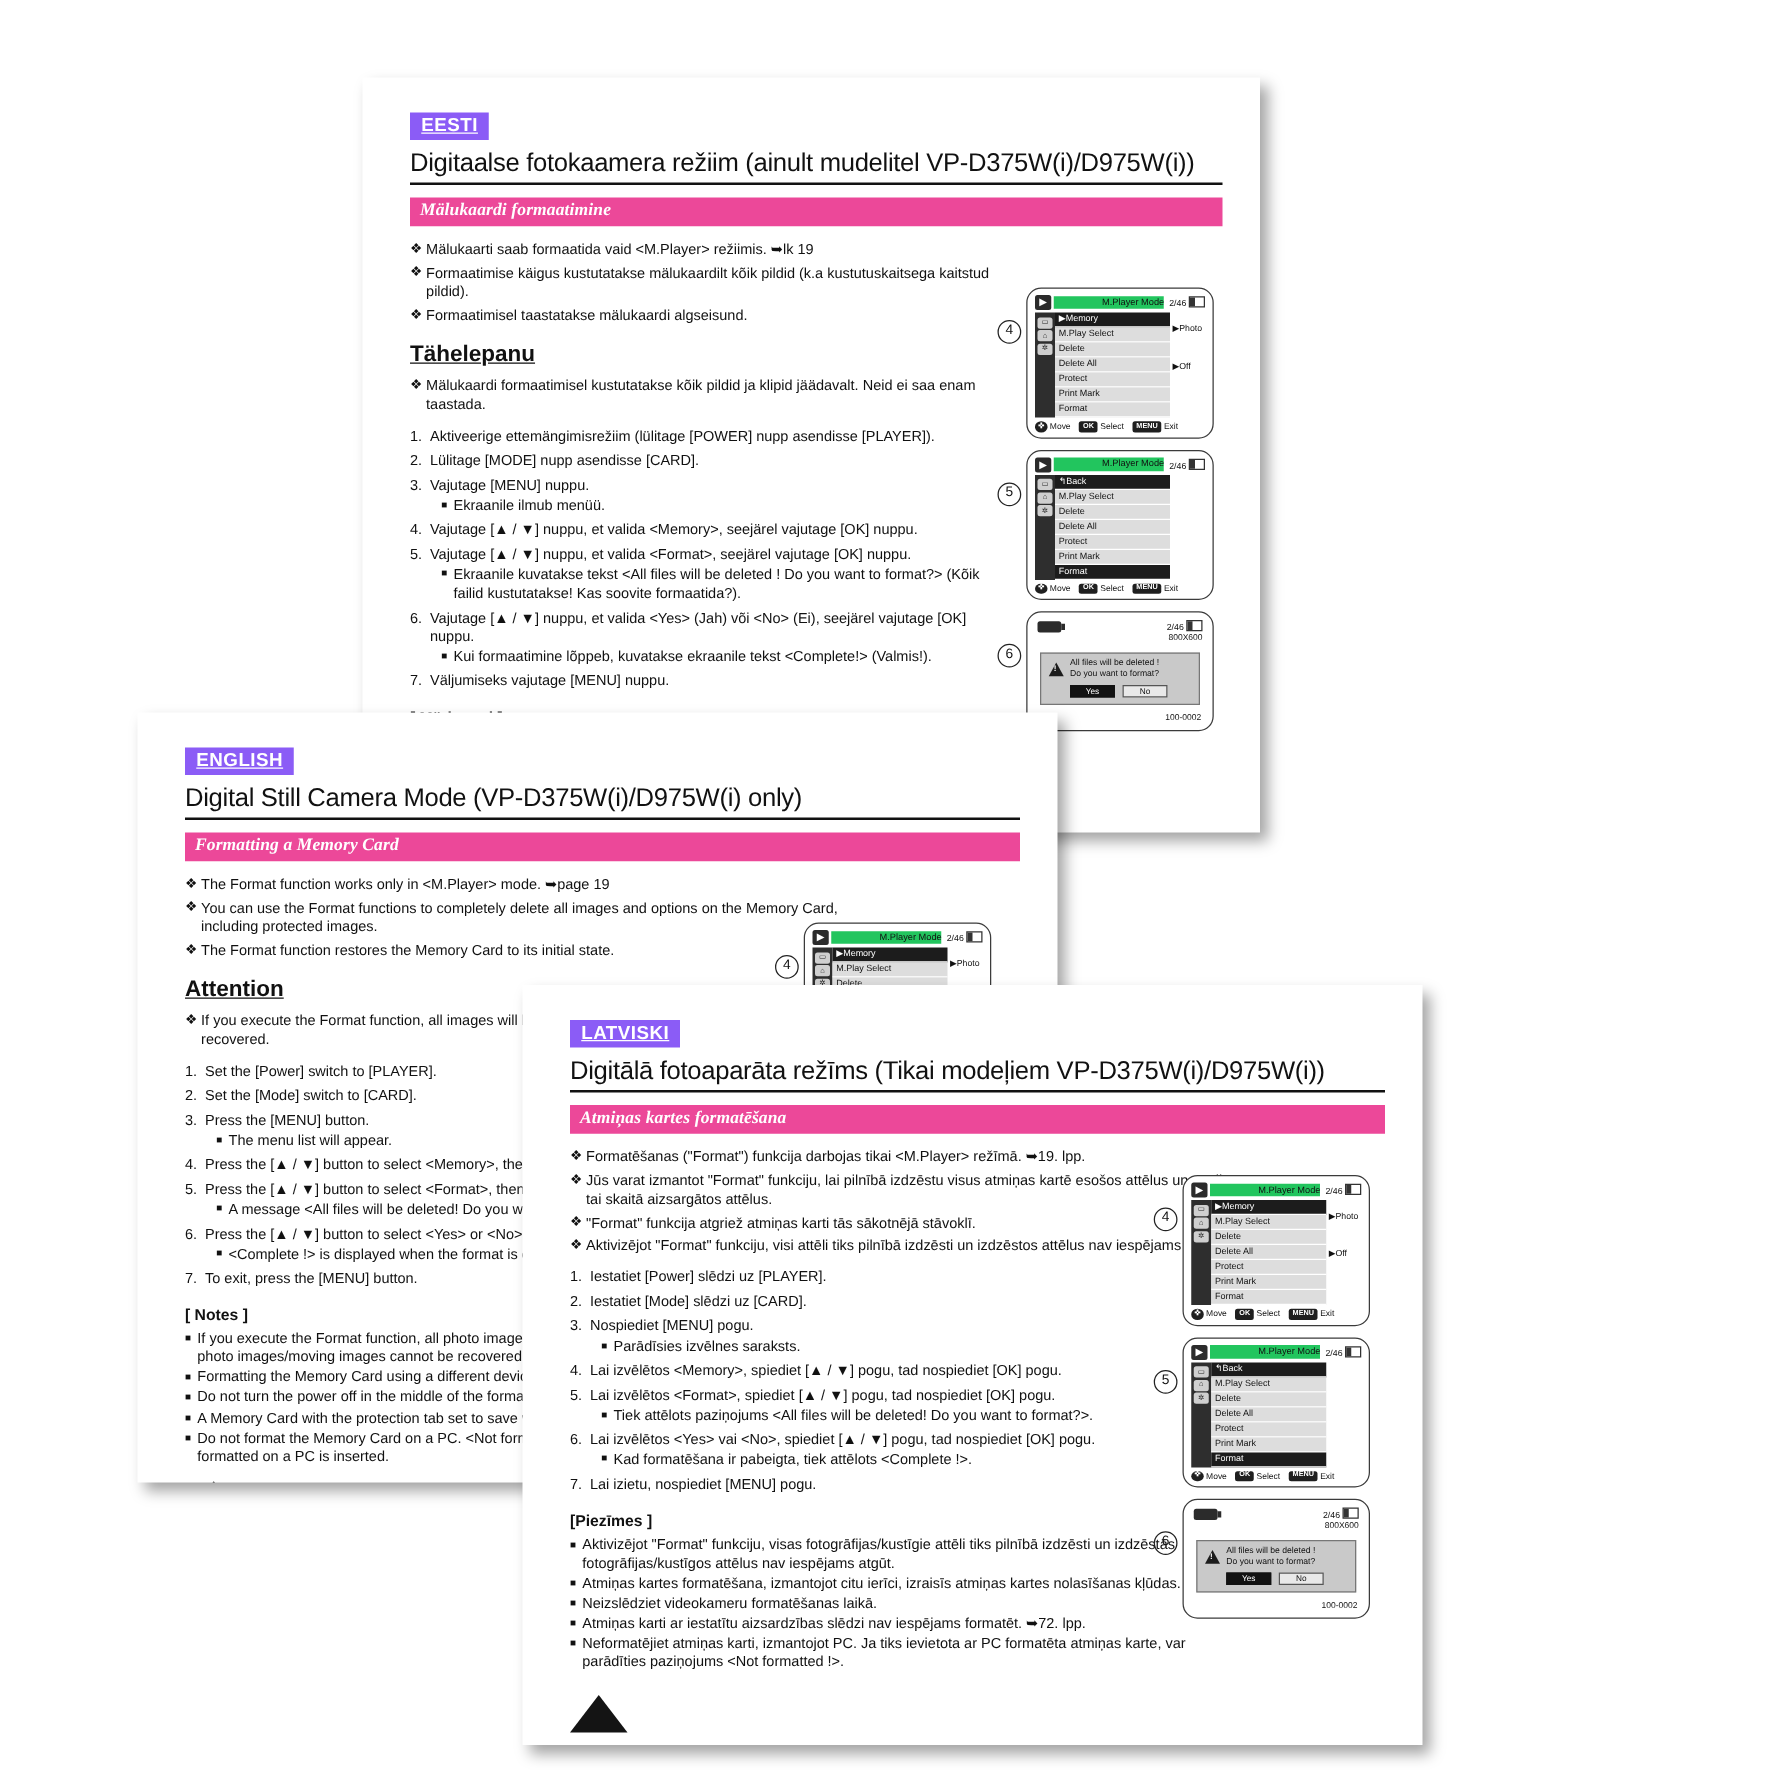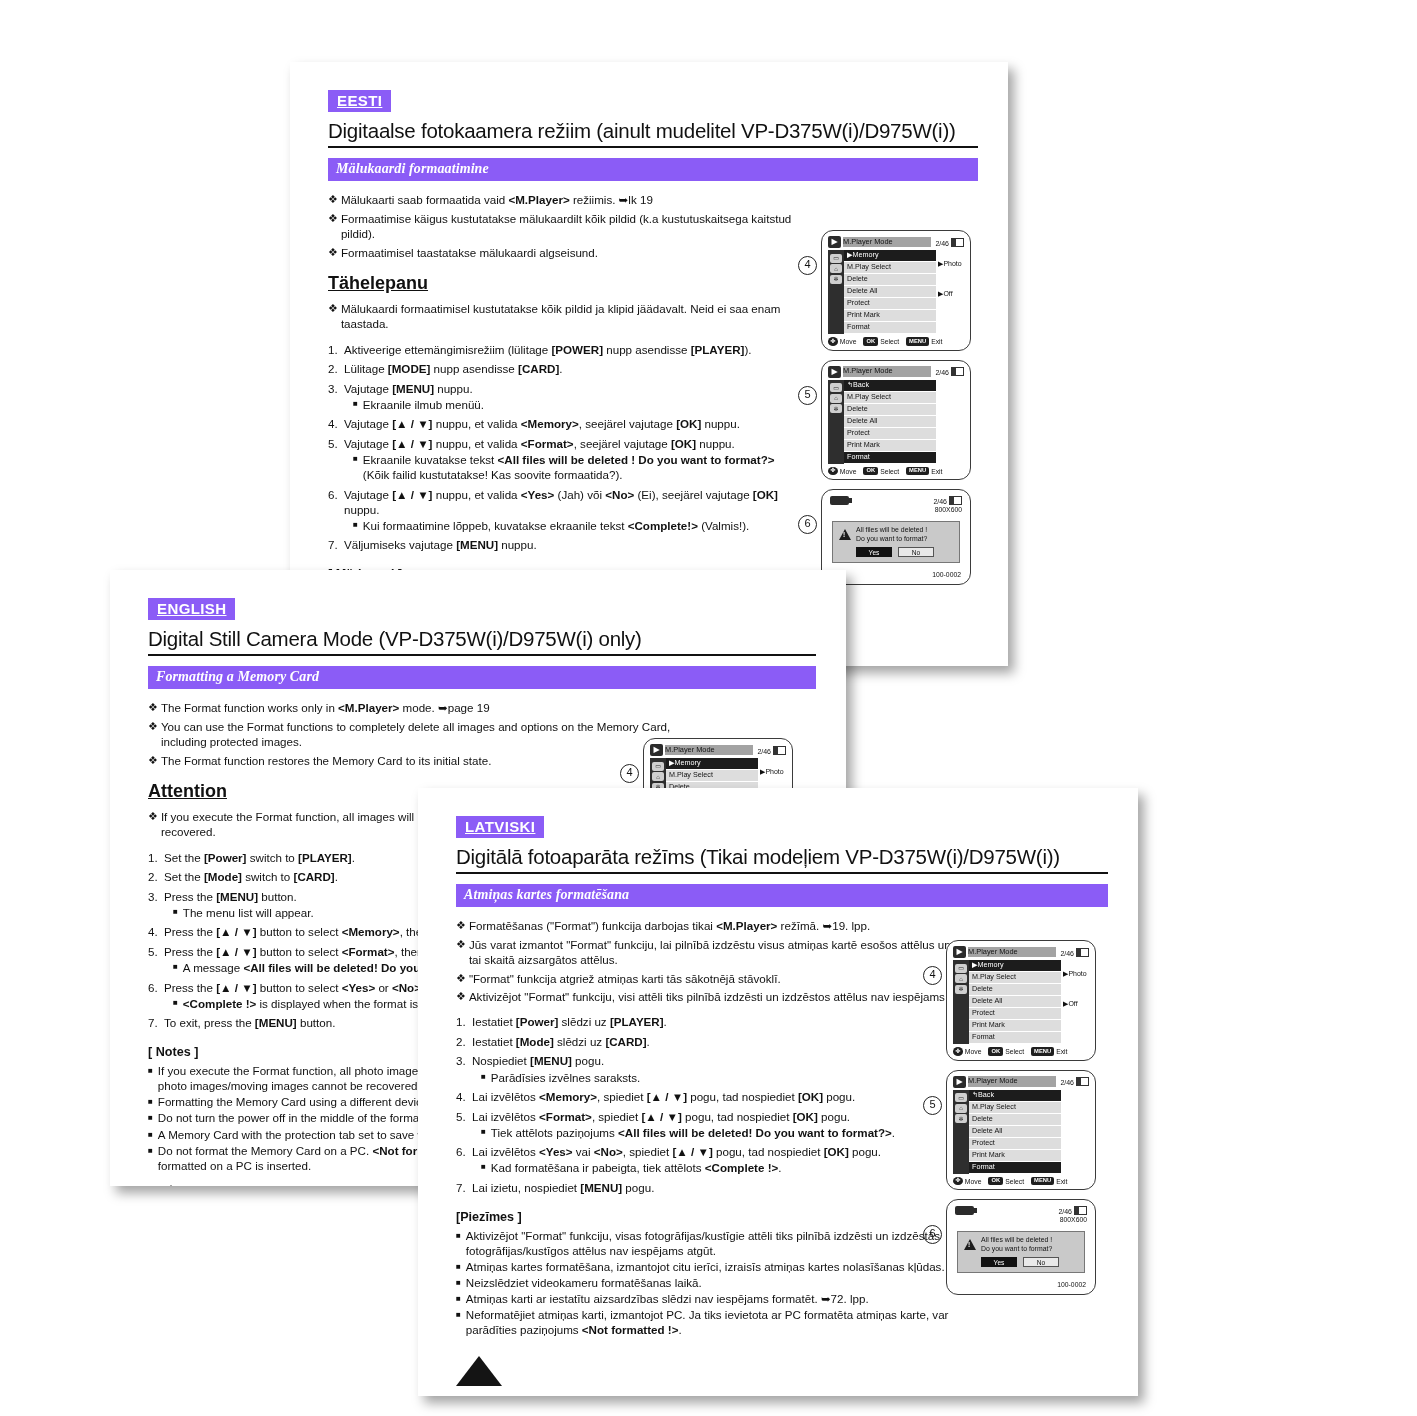--- a/index.html
+++ b/index.html
@@ -29,7 +29,7 @@
   .title-rule{border:0;border-top:2.4px solid #111;margin:2px 0 10px 0;}
 
   
-  .section-band{background:#8b5cf6;color:#fff;font-style:italic;
+  .section-band{background:#ec4899;color:#fff;font-style:italic;
                 font-weight:bold;font-size:14px;letter-spacing:.1px;
                 padding:3px 0 4px 8px;margin-bottom:11px;
                 font-family:"Liberation Serif",serif;}

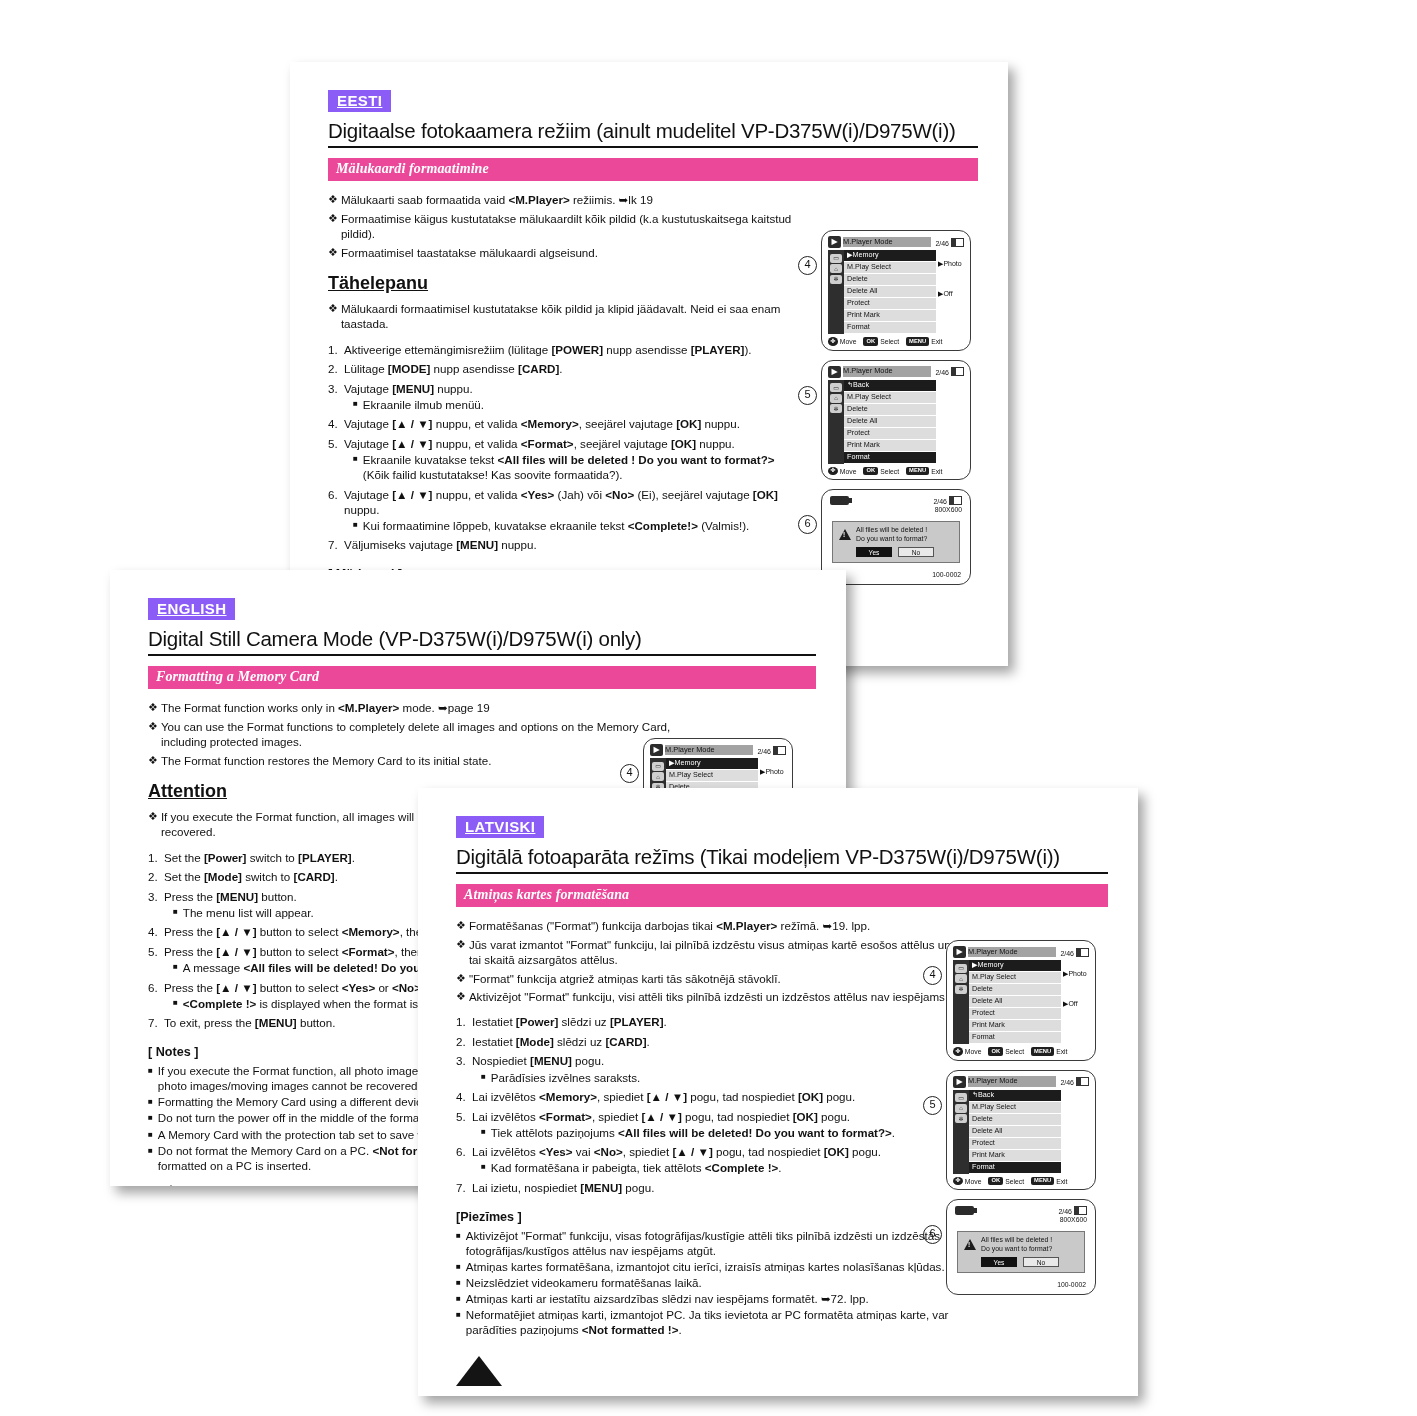--- a/index.html
+++ b/index.html
@@ -57,7 +57,7 @@
   ul.notes li .sq{flex:0 0 auto;margin-right:5px;font-size:8px;line-height:1.9;}
   ul.notes li .ntxt{flex:1 1 auto;}
 
-  b,strong{font-weight:bold;margin-top:32px;}
+  b,strong{font-weight:normal;margin-top:32px;}
 
   
   .page-badge{position:relative;width:46px;height:30px;}

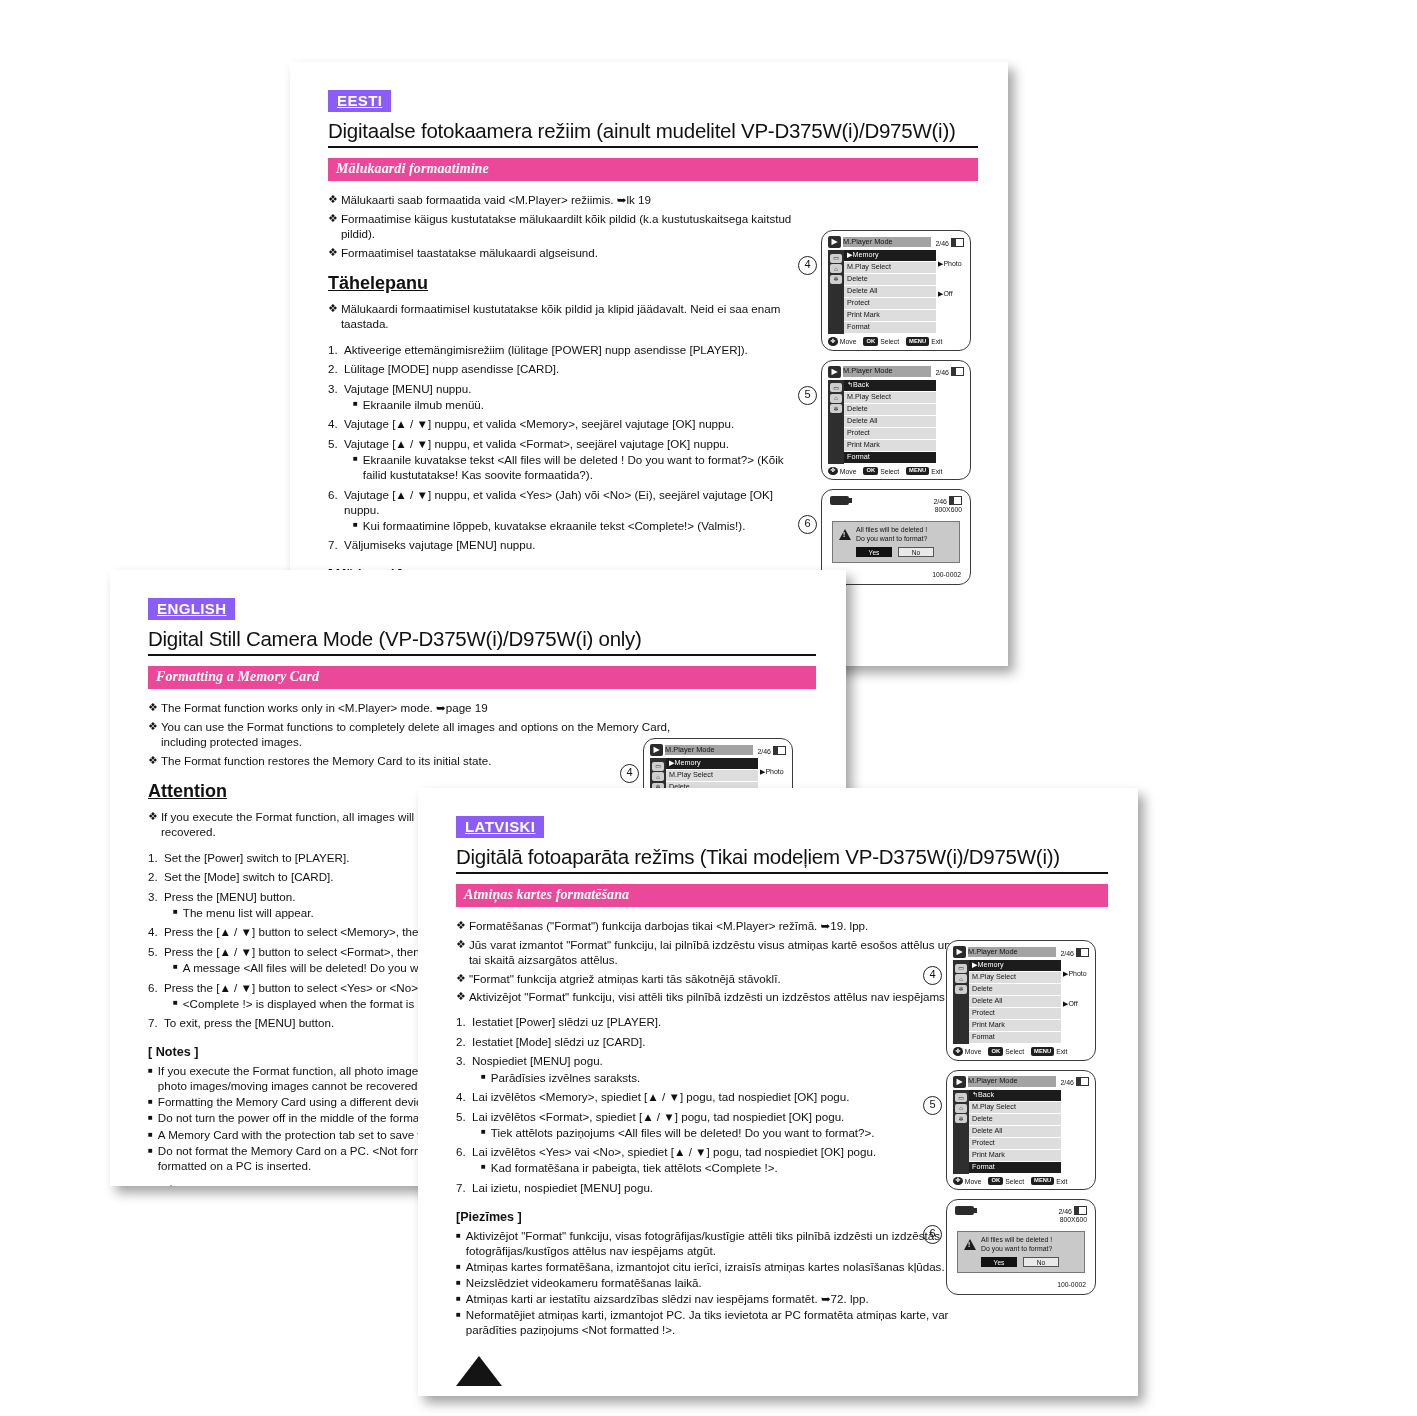--- a/index.html
+++ b/index.html
@@ -78,8 +78,8 @@
   .icon-box{width:13px;height:12px;background:#2b2b2b;border-radius:2px;
             display:flex;align-items:center;justify-content:center;margin-right:2px;}
   .icon-box .glyph{color:#fff;font-size:8px;line-height:1;}
-  .lcd-title{flex:1 1 auto;background:#a3a3a3;color:#111;font-size:7.4px;
-             text-align:left;padding:1px 0;line-height:1.2;}
+  .lcd-title{flex:1 1 auto;background:#22c55e;color:#111;font-size:7.4px;
+             text-align:right;padding:1px 0;line-height:1.2;}
   .lcd-count{flex:0 0 auto;font-size:7px;margin-left:4px;white-space:nowrap;}
   .batt{display:inline-block;width:11px;height:7px;border:1px solid #333;
         position:relative;vertical-align:-1px;margin-left:2px;background:#fff;}

